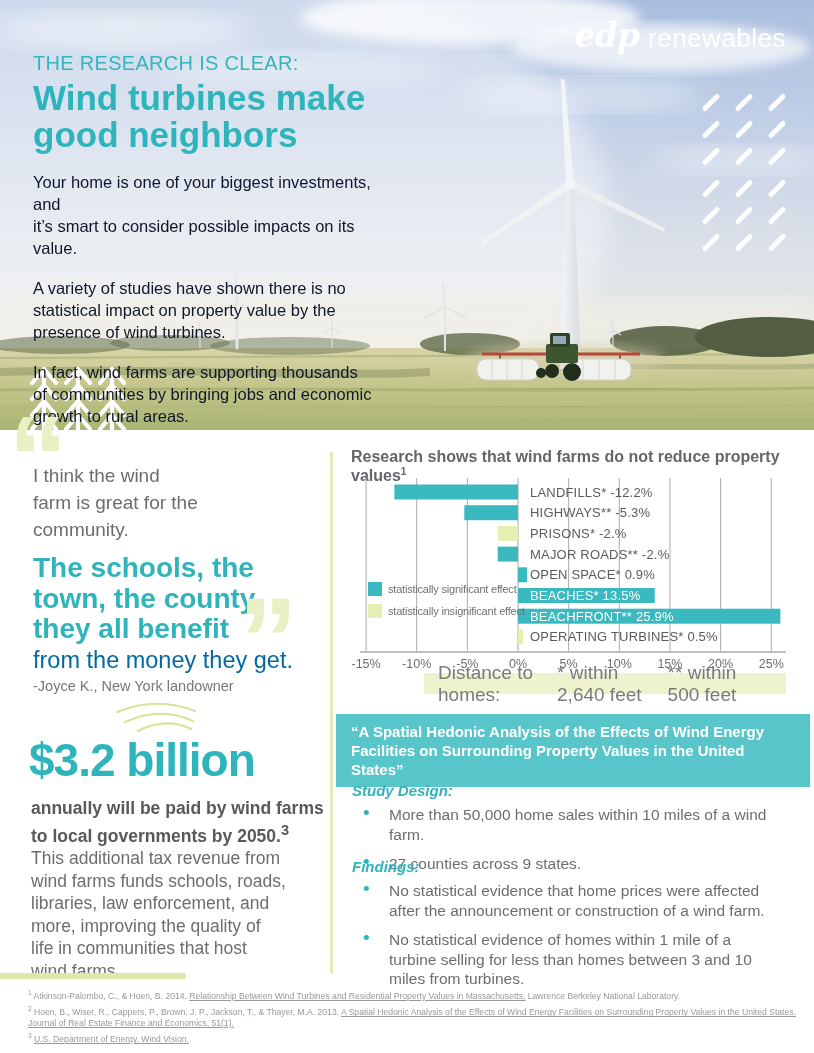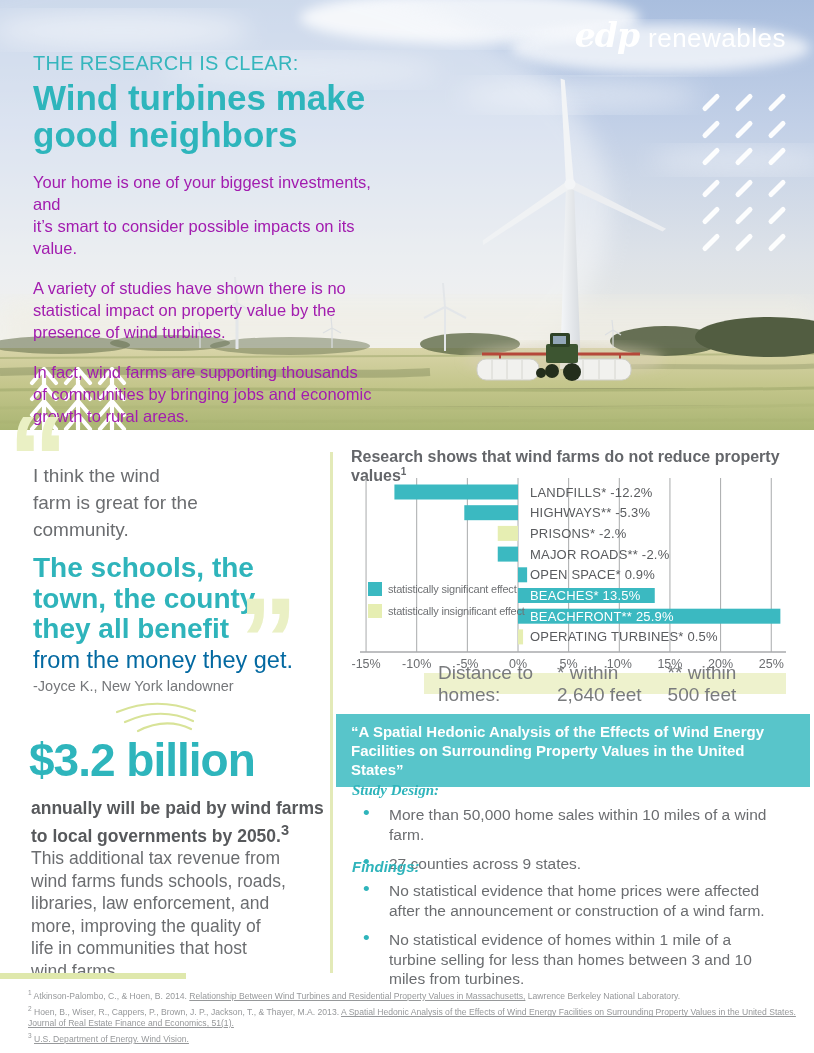--- a/index.html
+++ b/index.html
@@ -14,7 +14,7 @@
   .hero-text{position:absolute;left:33px;top:52px;width:360px;}
   .kicker{font-size:20px;color:#35b6bd;font-weight:500;letter-spacing:.3px;}
   .h1{margin-top:4px;font-size:35px;line-height:37px;font-weight:700;color:#2eb5bc;white-space:pre-line;}
-  .hero-p{margin-top:18px;font-size:16.5px;line-height:22px;color:#a21caf;white-space:pre-line;}
+  .hero-p{margin-top:18px;font-size:16.5px;line-height:22px;color:#0f172a;white-space:pre-line;}
   .slashes{position:absolute;left:700px;top:100px;width:100px;height:165px;}
   .slashes span{position:absolute;width:22px;height:5px;background:#fff;border-radius:3px;
                 transform:rotate(-45deg);opacity:.95;}

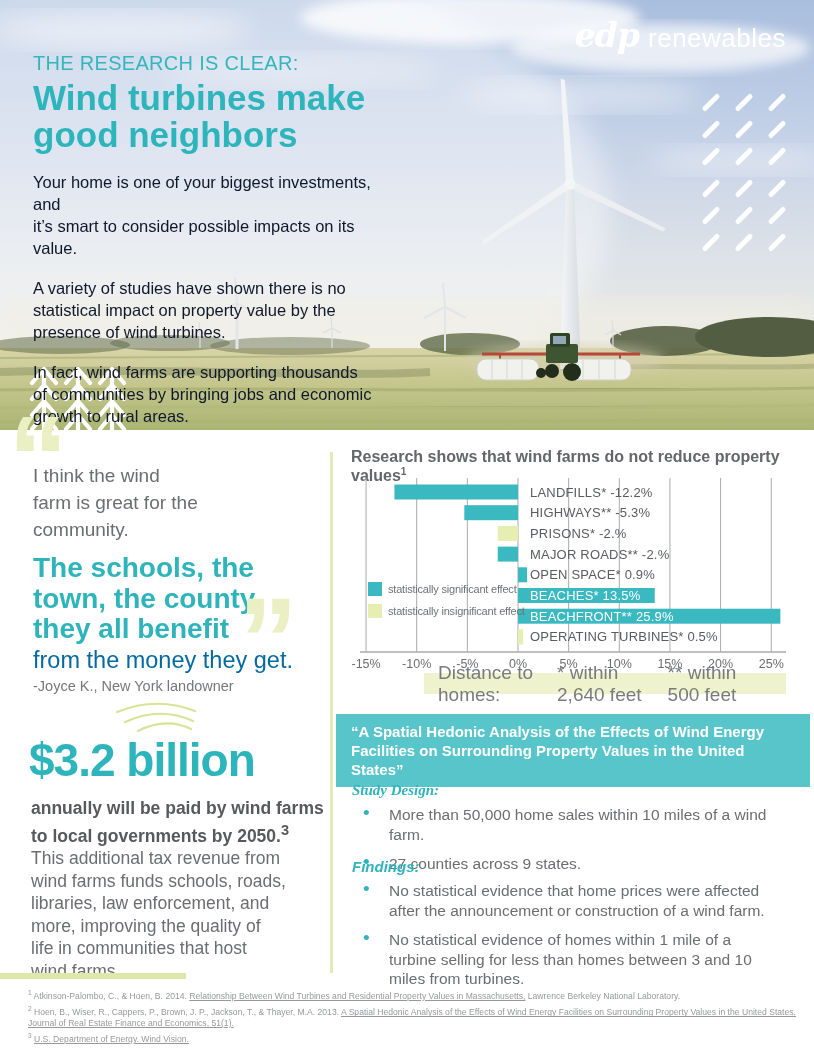--- a/index.html
+++ b/index.html
@@ -44,7 +44,7 @@
   .published{position:absolute;left:338px;top:761px;font-size:13px;font-style:italic;color:#5a5c5e;}
   .published sup{font-size:8.5px;}
   .slabel{position:absolute;font-size:15px;font-weight:700;font-style:italic;color:#2fb4bb;}
-  .sd{left:352px;top:782px;font-family:Liberation Serif, serif;} .fd{left:352px;top:858px;}
+  .sd{left:352px;top:782px;} .fd{left:352px;top:858px;}
   ul.blist{position:absolute;margin:0;padding:0;list-style:none;width:450px;}
   ul.design{left:352px;top:800px;} ul.findings{left:352px;top:876px;}
   ul.blist li{position:relative;padding:5px 0 5px 37px;font-size:15.5px;line-height:19.5px;color:#6b6d70;white-space:pre-line;}

